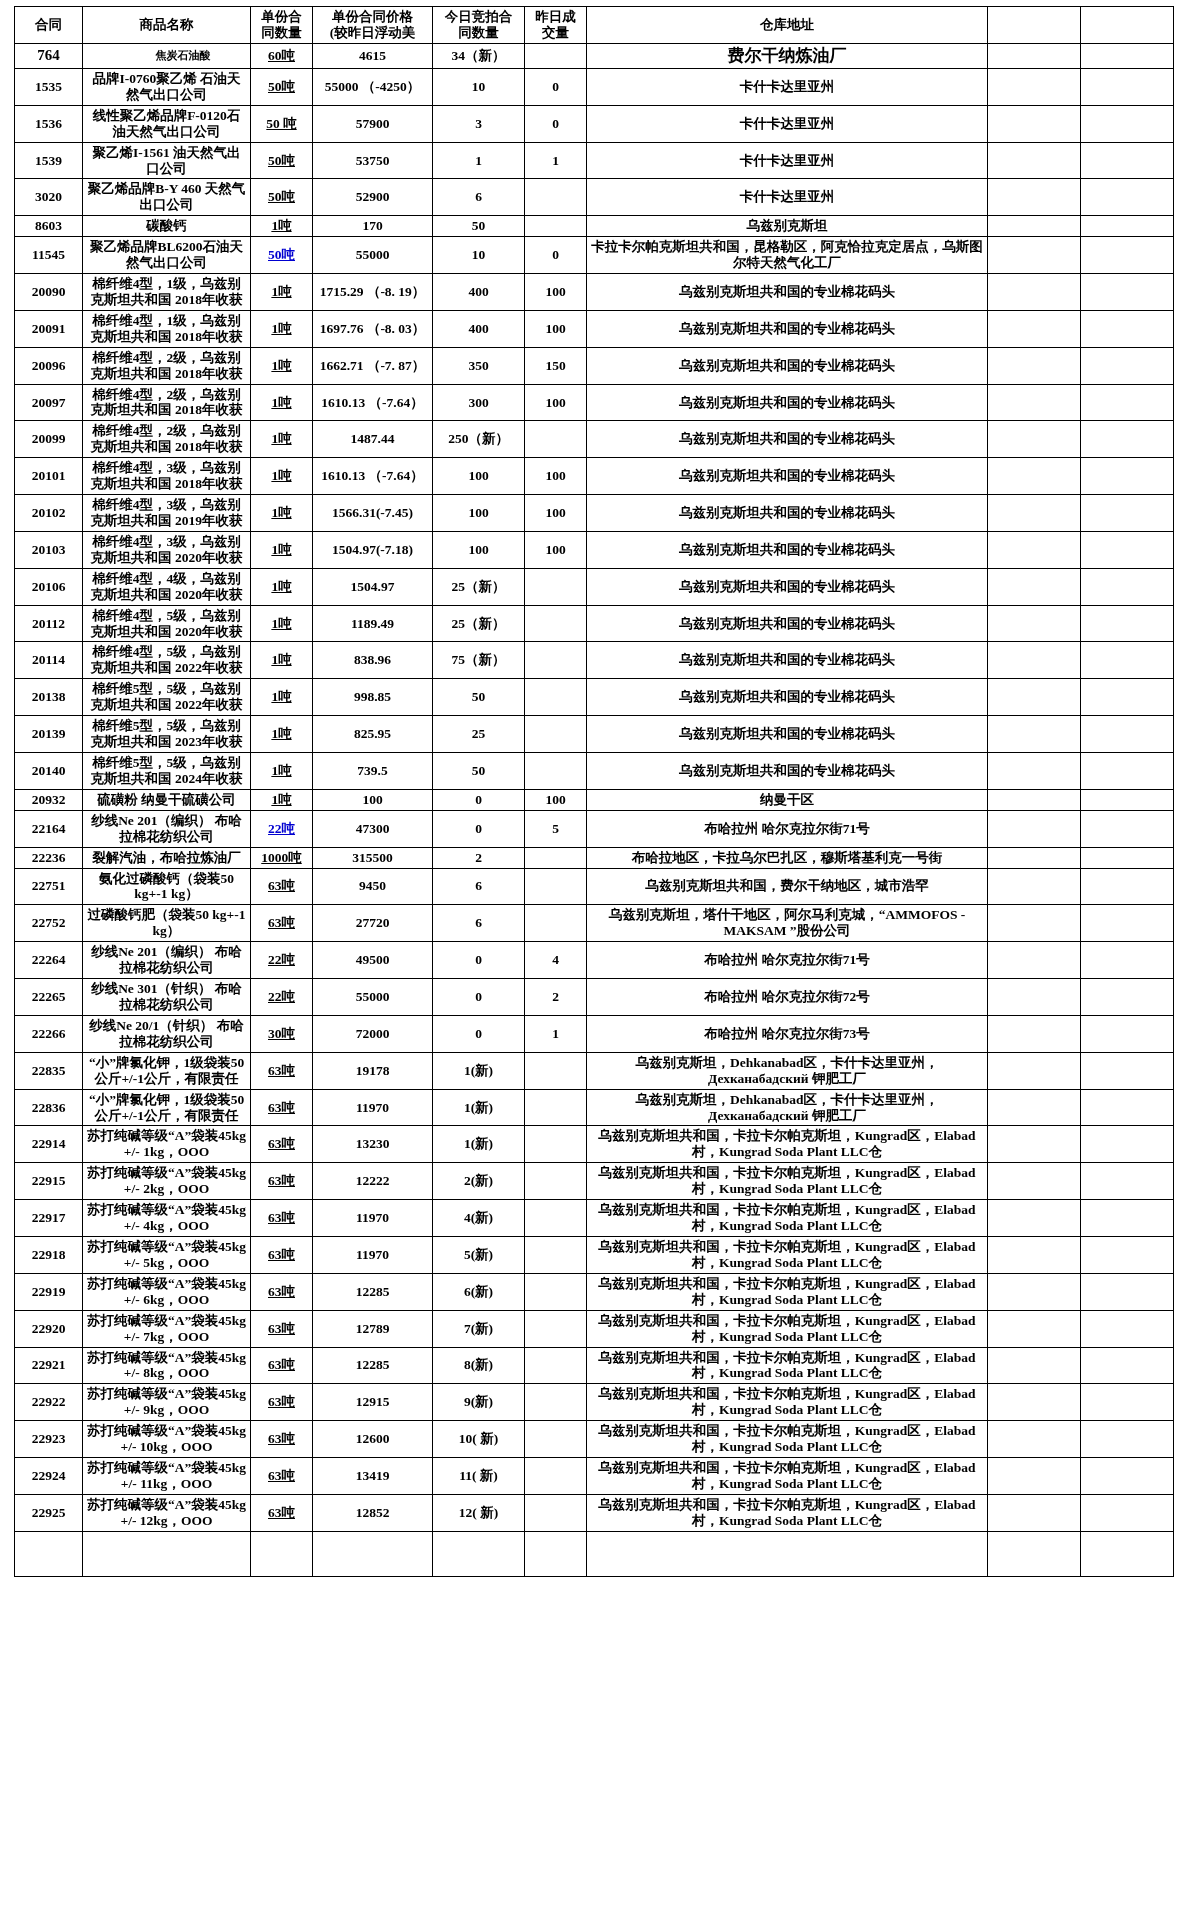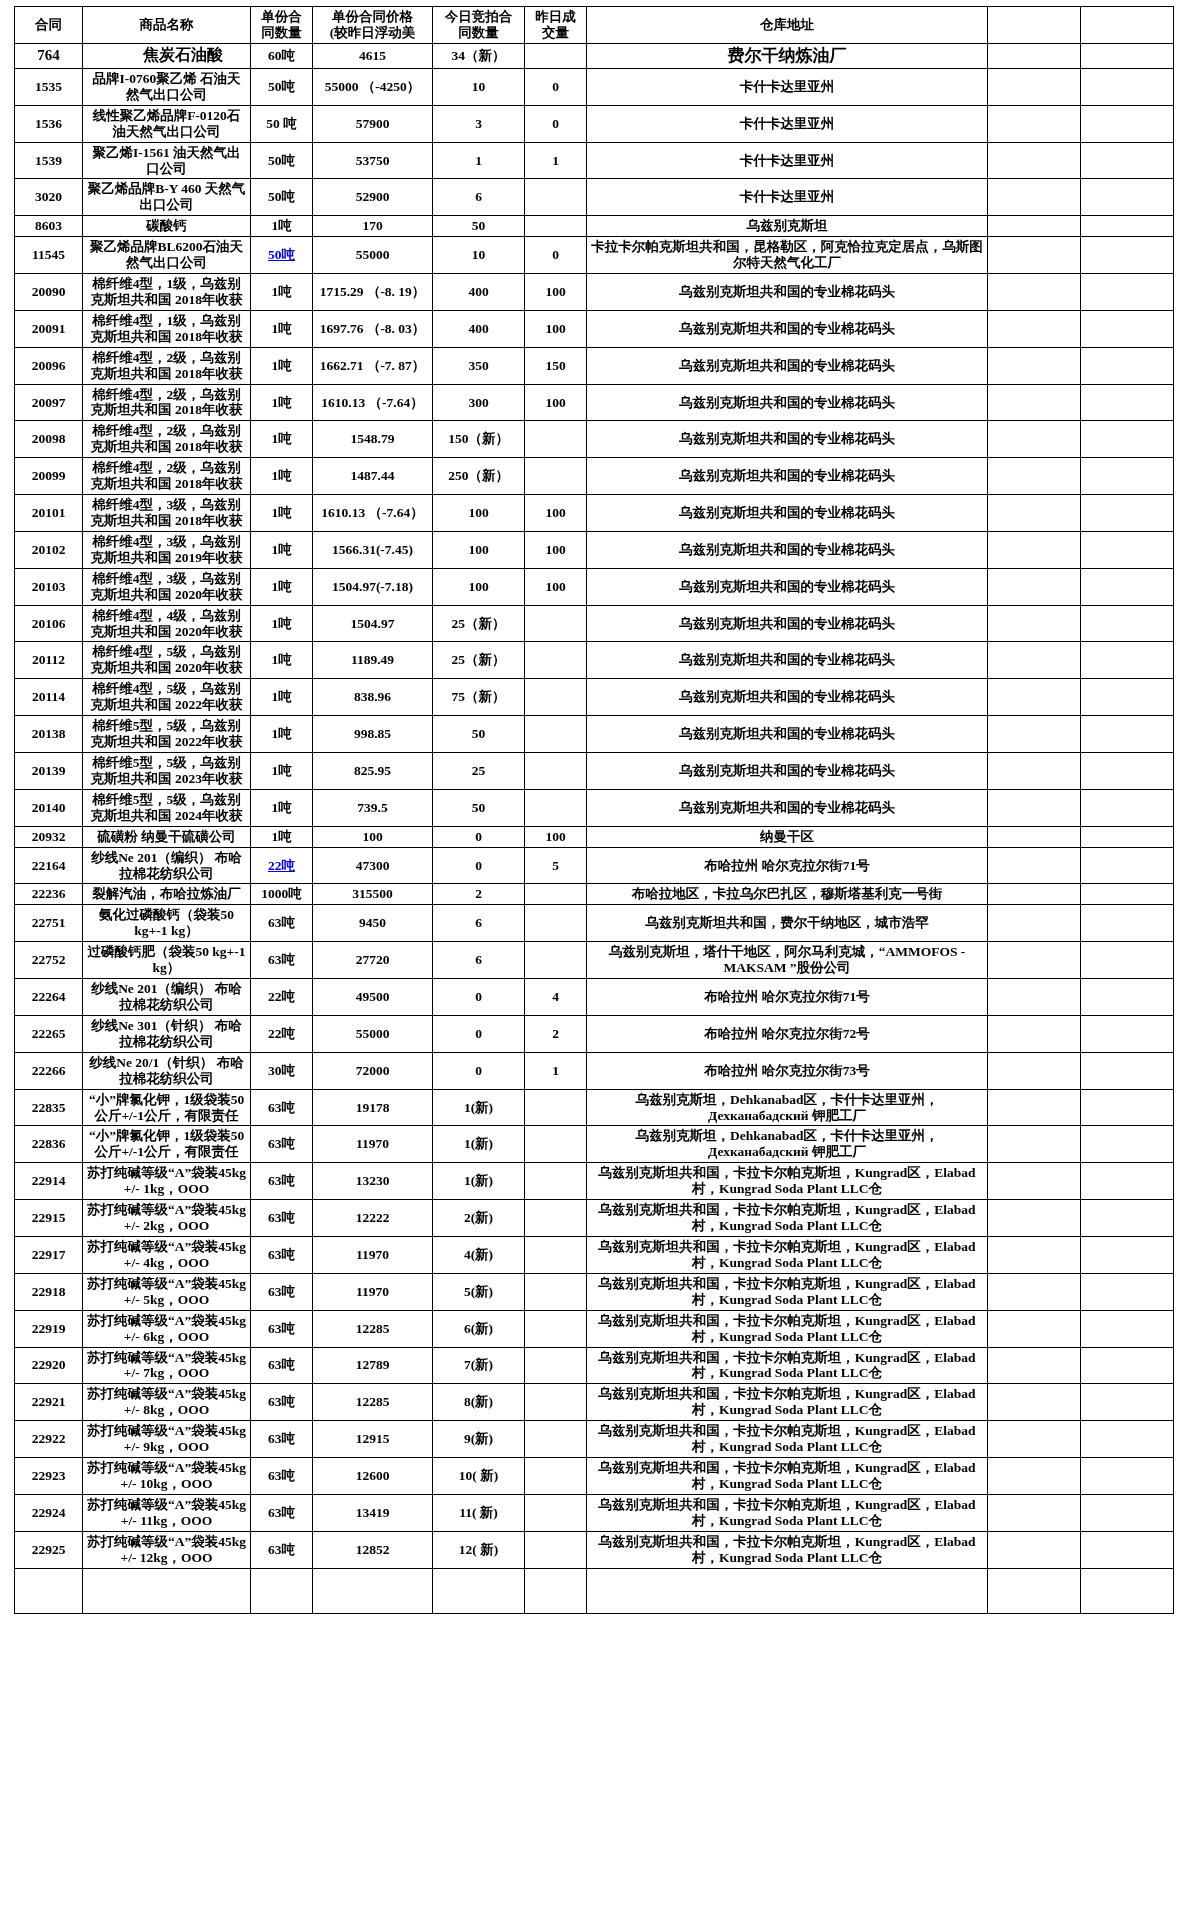--- a/index.html
+++ b/index.html
@@ -58,7 +58,7 @@
   td.addr  {font-size:13.5px;line-height:1.2;}
 
   
-  tr.r-big td.name{font-size:16px;padding-left:36px;}
+  tr.r-big td.name{font-size:11px;padding-left:36px;}
   tr.r-big td.addr{font-size:17px;}
   tr.r-big td.id{font-size:15px;}
 

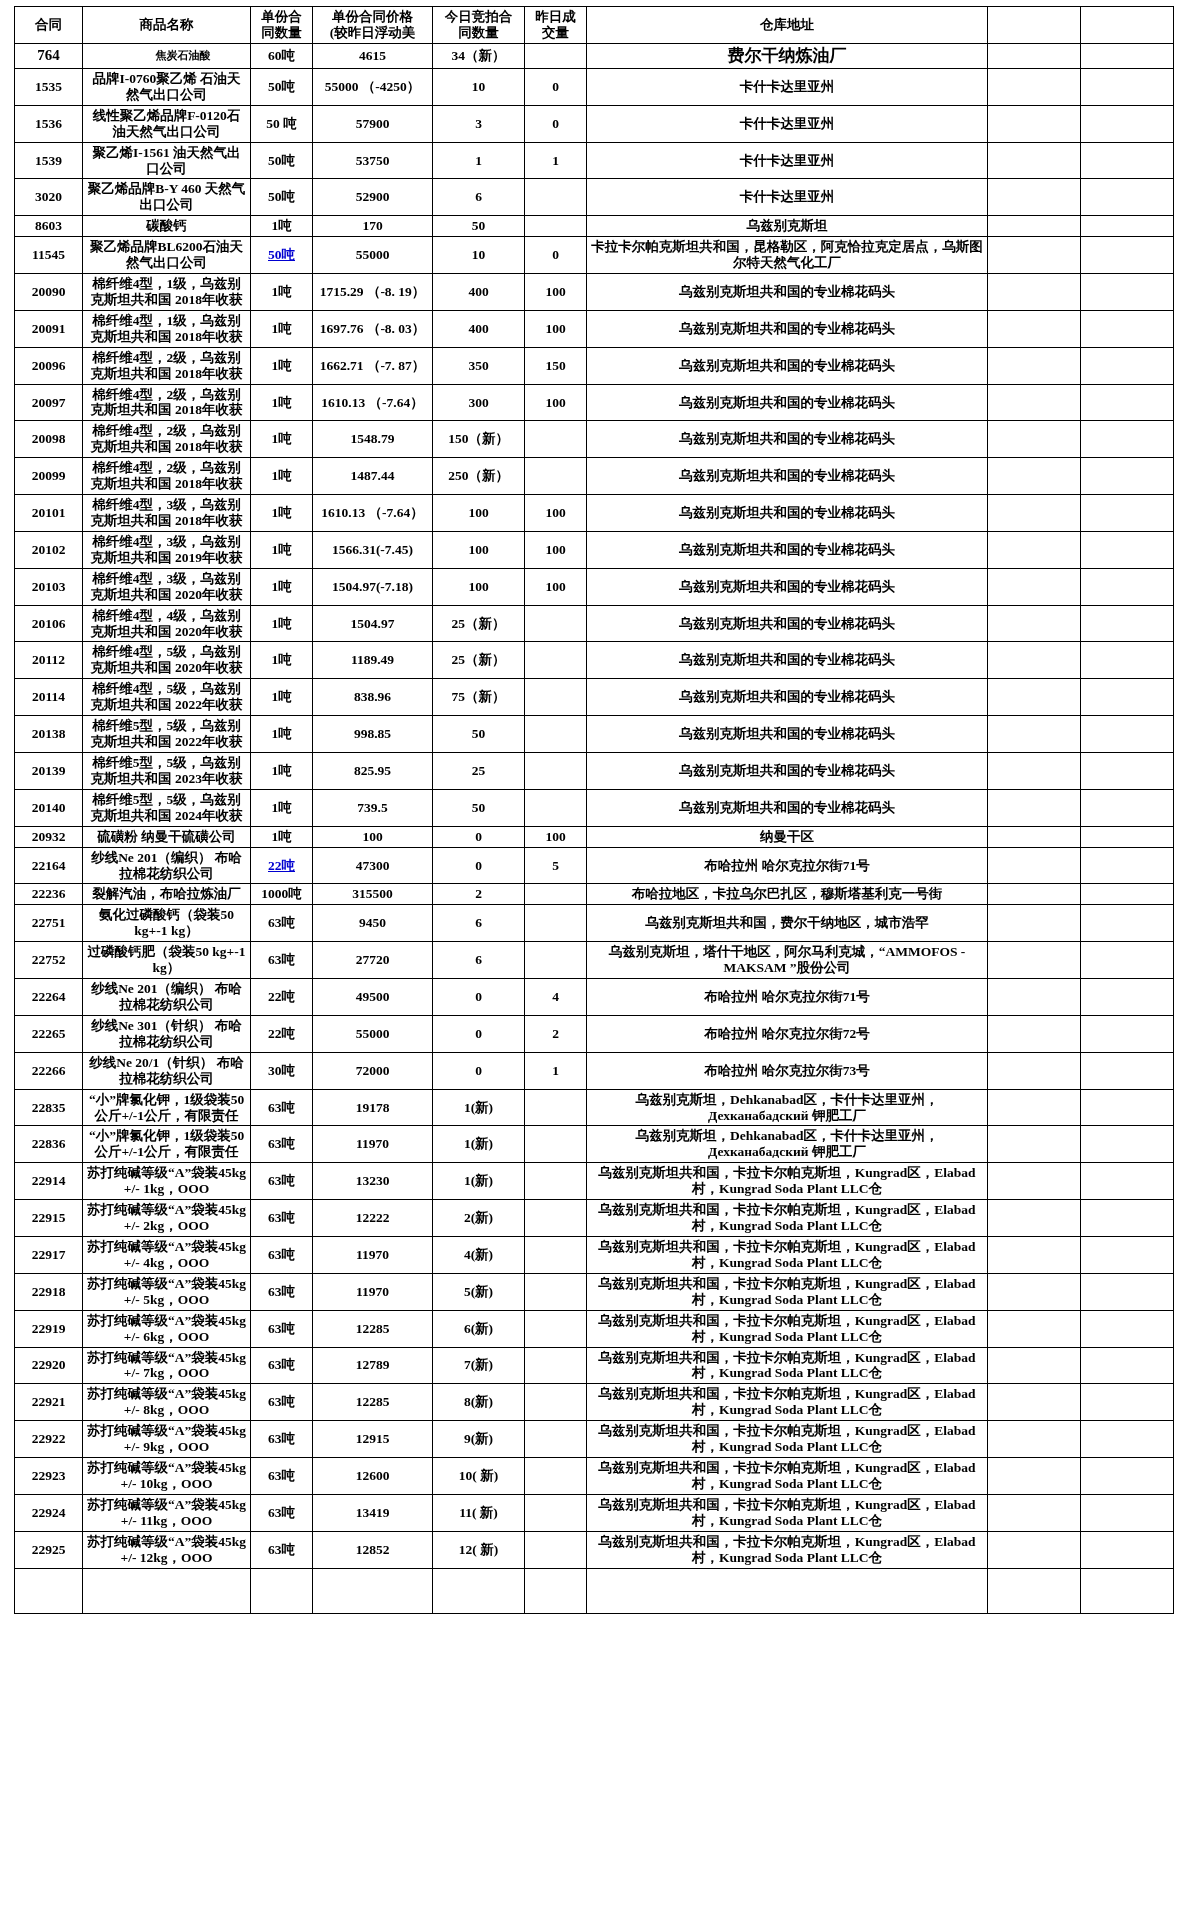--- a/index.html
+++ b/index.html
@@ -51,7 +51,7 @@
 
   td.id    {font-size:14px;}
   td.name  {font-size:13px;line-height:1.2;}
-  td.qty   {font-size:13.5px;}
+  td.qty   {font-size:13.5px;text-decoration:underline;}
   td.price {font-size:13.5px;}
   td.today {font-size:13.5px;}
   td.yest  {font-size:13.5px;}

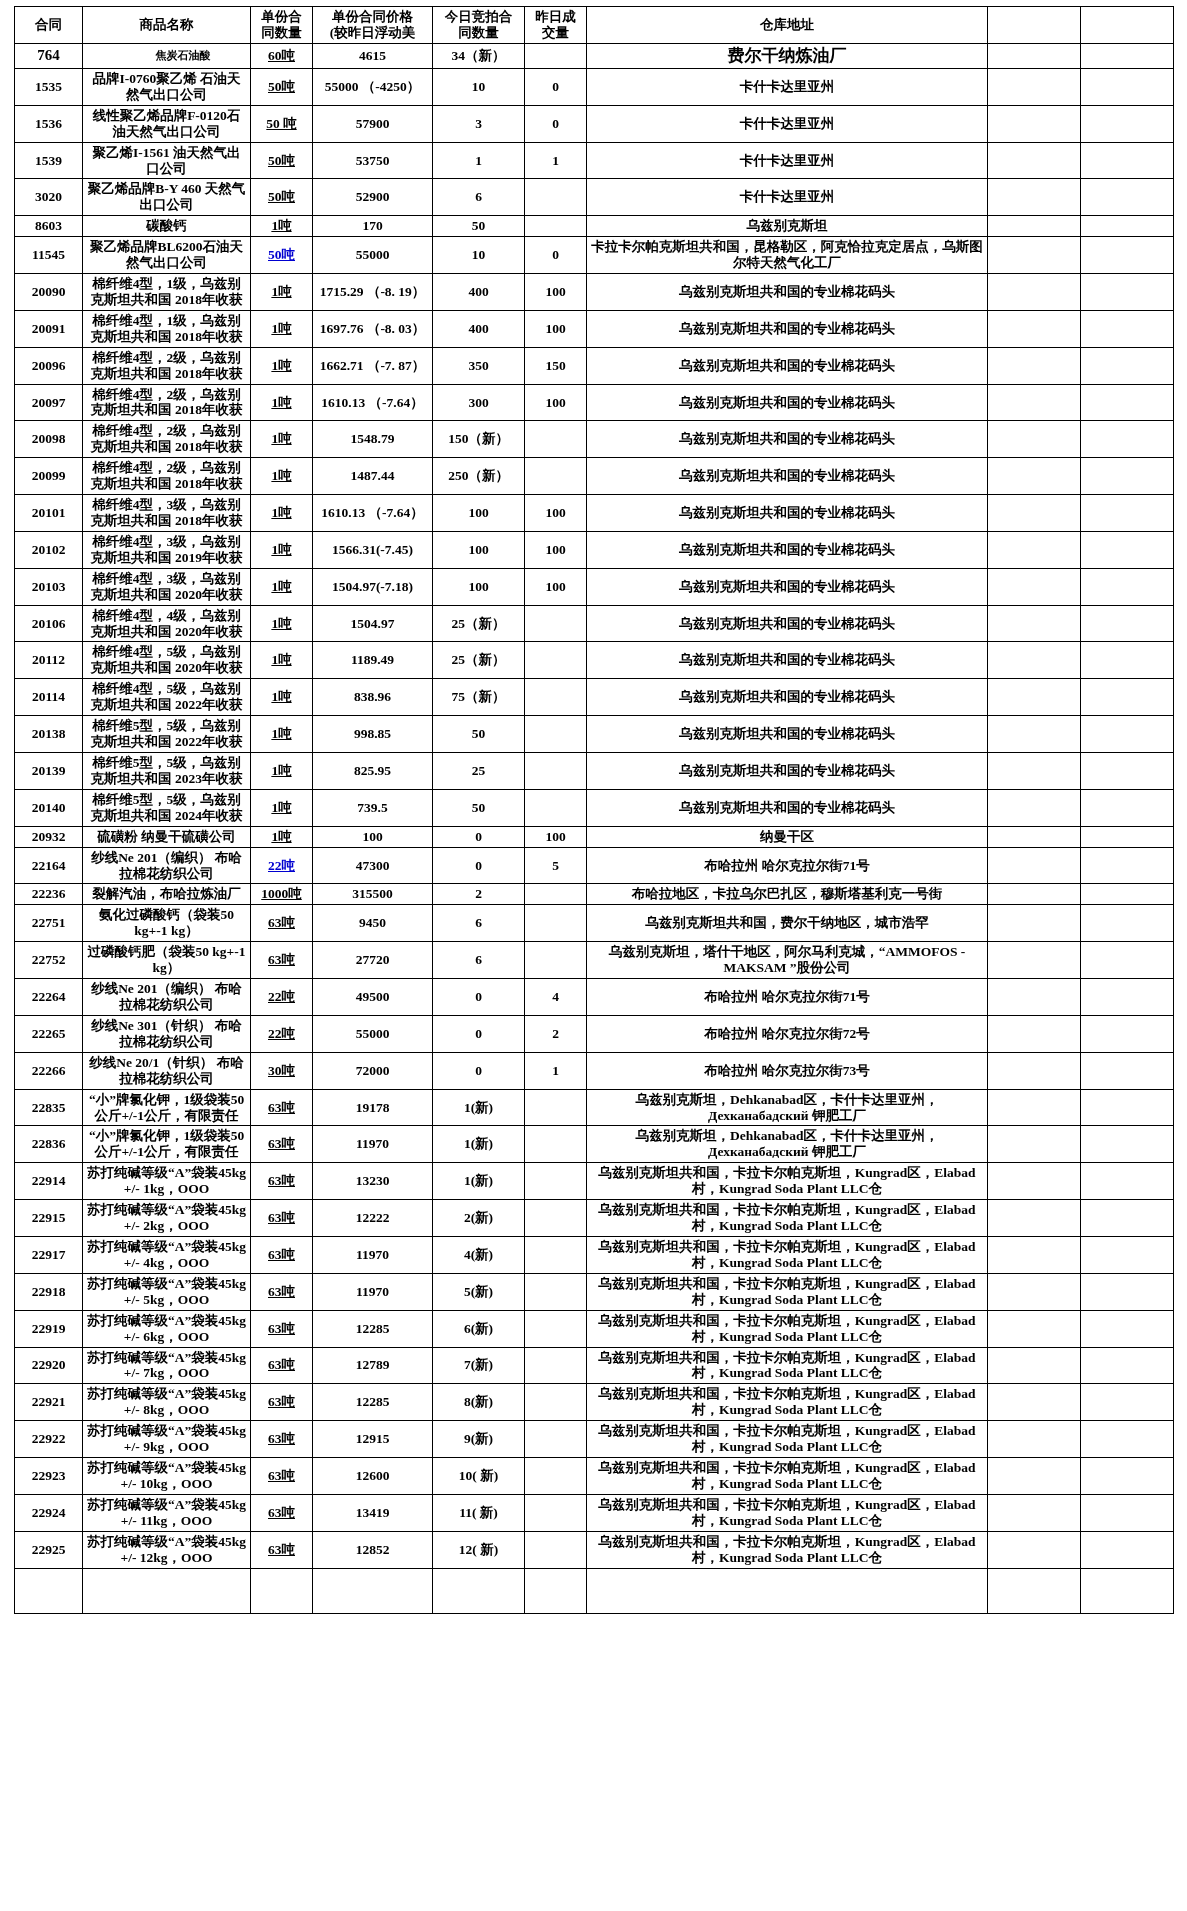--- a/index.html
+++ b/index.html
@@ -233,17 +233,6 @@
           <td class="x2"></td>
         </tr>
         <tr>
-          <td class="id">20098</td>
-          <td class="name">棉纤维4型，2级，乌兹别克斯坦共和国 2018年收获</td>
-          <td class="qty">1吨</td>
-          <td class="price">1548.79</td>
-          <td class="today">150（新）</td>
-          <td class="yest"></td>
-          <td class="addr">乌兹别克斯坦共和国的专业棉花码头</td>
-          <td class="x1"></td>
-          <td class="x2"></td>
-        </tr>
-        <tr>
           <td class="id">20099</td>
           <td class="name">棉纤维4型，2级，乌兹别克斯坦共和国 2018年收获</td>
           <td class="qty">1吨</td>

